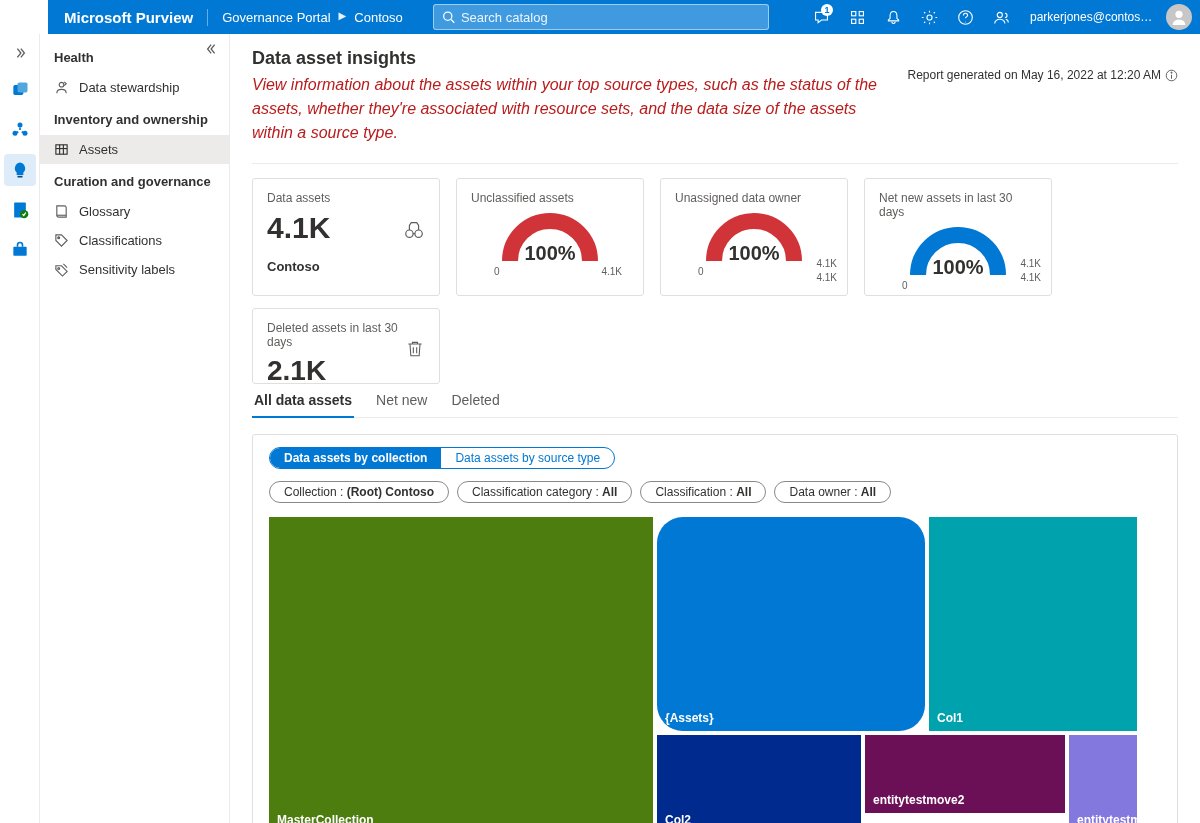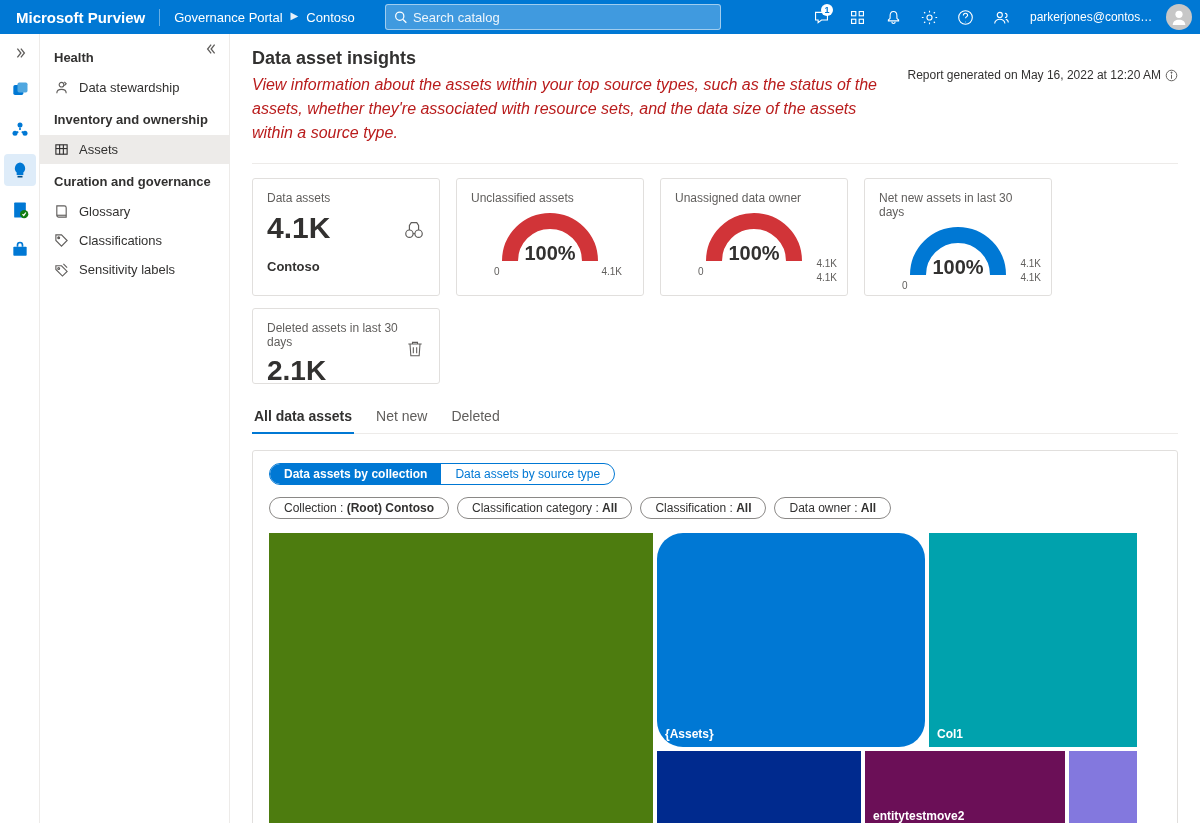--- a/index.html
+++ b/index.html
@@ -5,7 +5,7 @@
 * { box-sizing: border-box; margin: 0; padding: 0; }
 body { font-family: "Segoe UI", -apple-system, sans-serif; font-size: 13px; color: #323130; background: #fff; overflow: hidden; width: 1200px; height: 823px; }
 
-.topbar { height: 34px; background: #0078d4; color: #fff; display: flex; align-items: center; padding: 0 8px 0 16px; }
+.topbar { height: 34px; background: #0078d4; color: #fff; display: flex; align-items: center; padding: 0 8px 0 16px; margin-left: 48px; }
 .brand { font-size: 15px; font-weight: 600; padding-right: 14px; border-right: 1px solid rgba(255,255,255,0.4); }
 .bc { display: flex; align-items: flex-start; padding-left: 14px; font-size: 13px; gap: 8px; }
 .bc-sep { font-size: 10px; opacity: 0.9; }

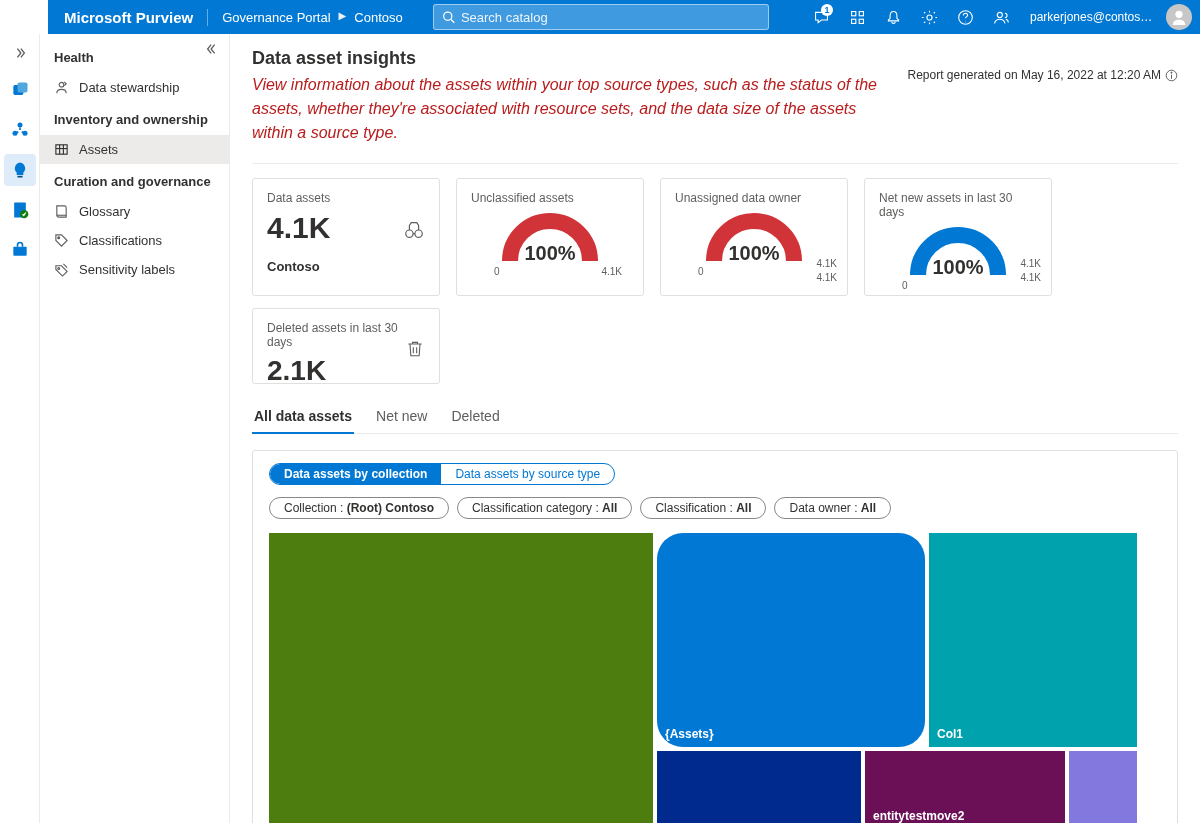--- a/index.html
+++ b/index.html
@@ -61,7 +61,7 @@
 
 .hr { border: none; border-top: 1px solid #edebe9; margin: 18px 0 0; }
 
-.tabs { display: flex; gap: 20px; border-bottom: 1px solid #edebe9; margin-top: 16px; }
+.tabs { display: flex; gap: 20px; border-bottom: 1px solid #edebe9; }
 .tab { padding: 8px 2px; font-size: 14px; cursor: pointer; color: #605e5c; }
 .tab.active { color: #323130; font-weight: 600; border-bottom: 2px solid #0078d4; margin-bottom: -1px; }
 

